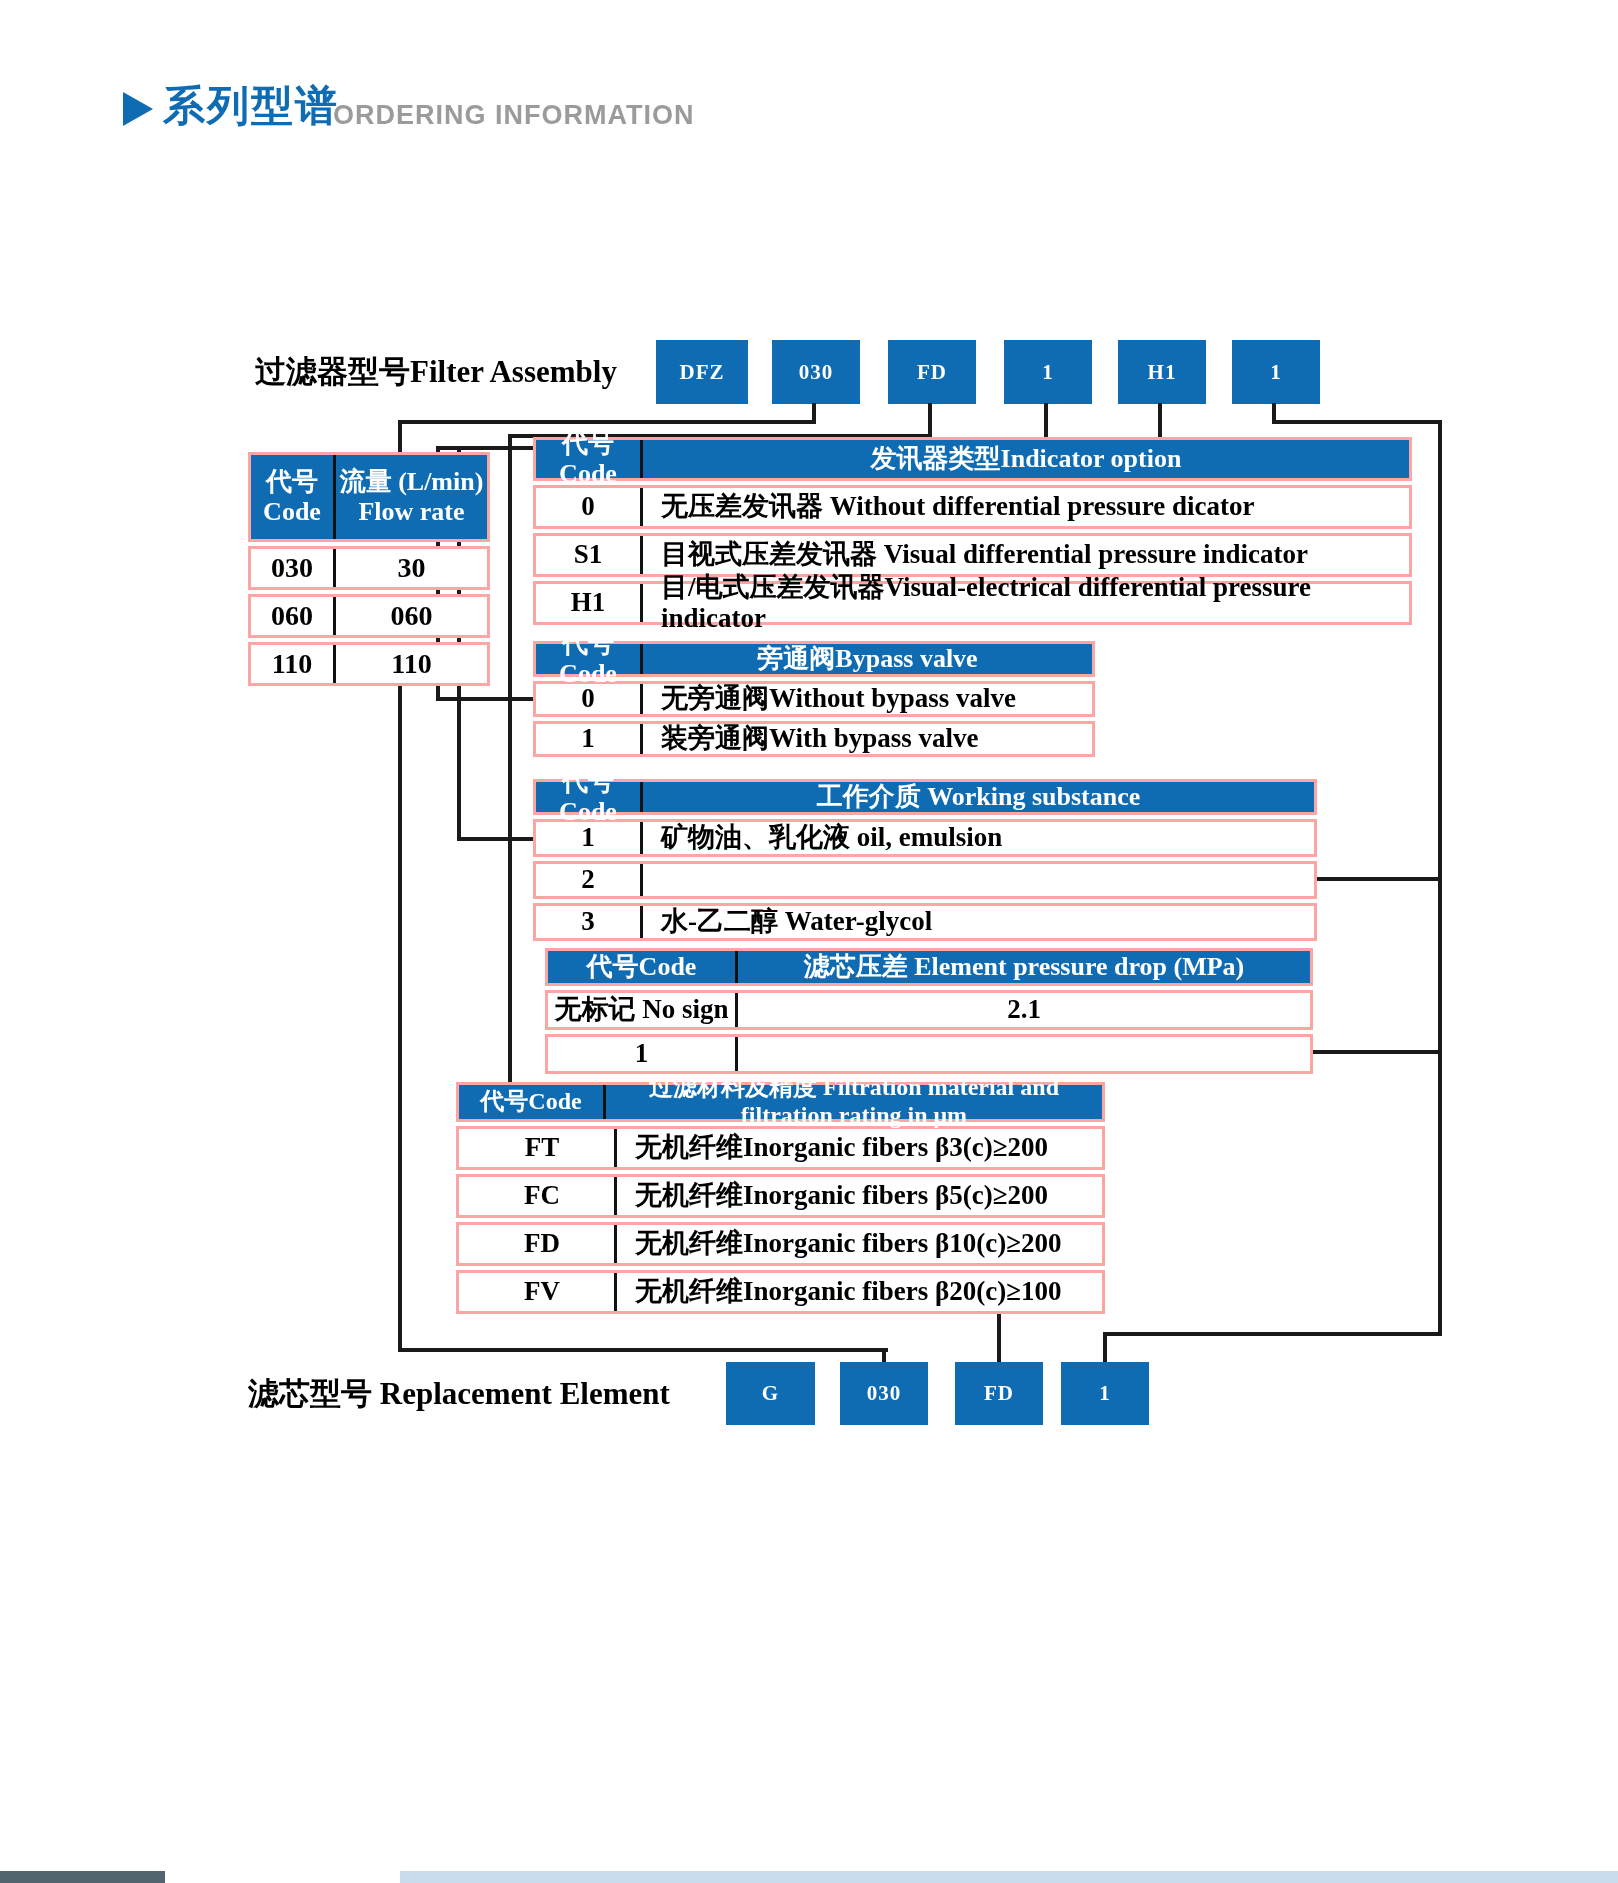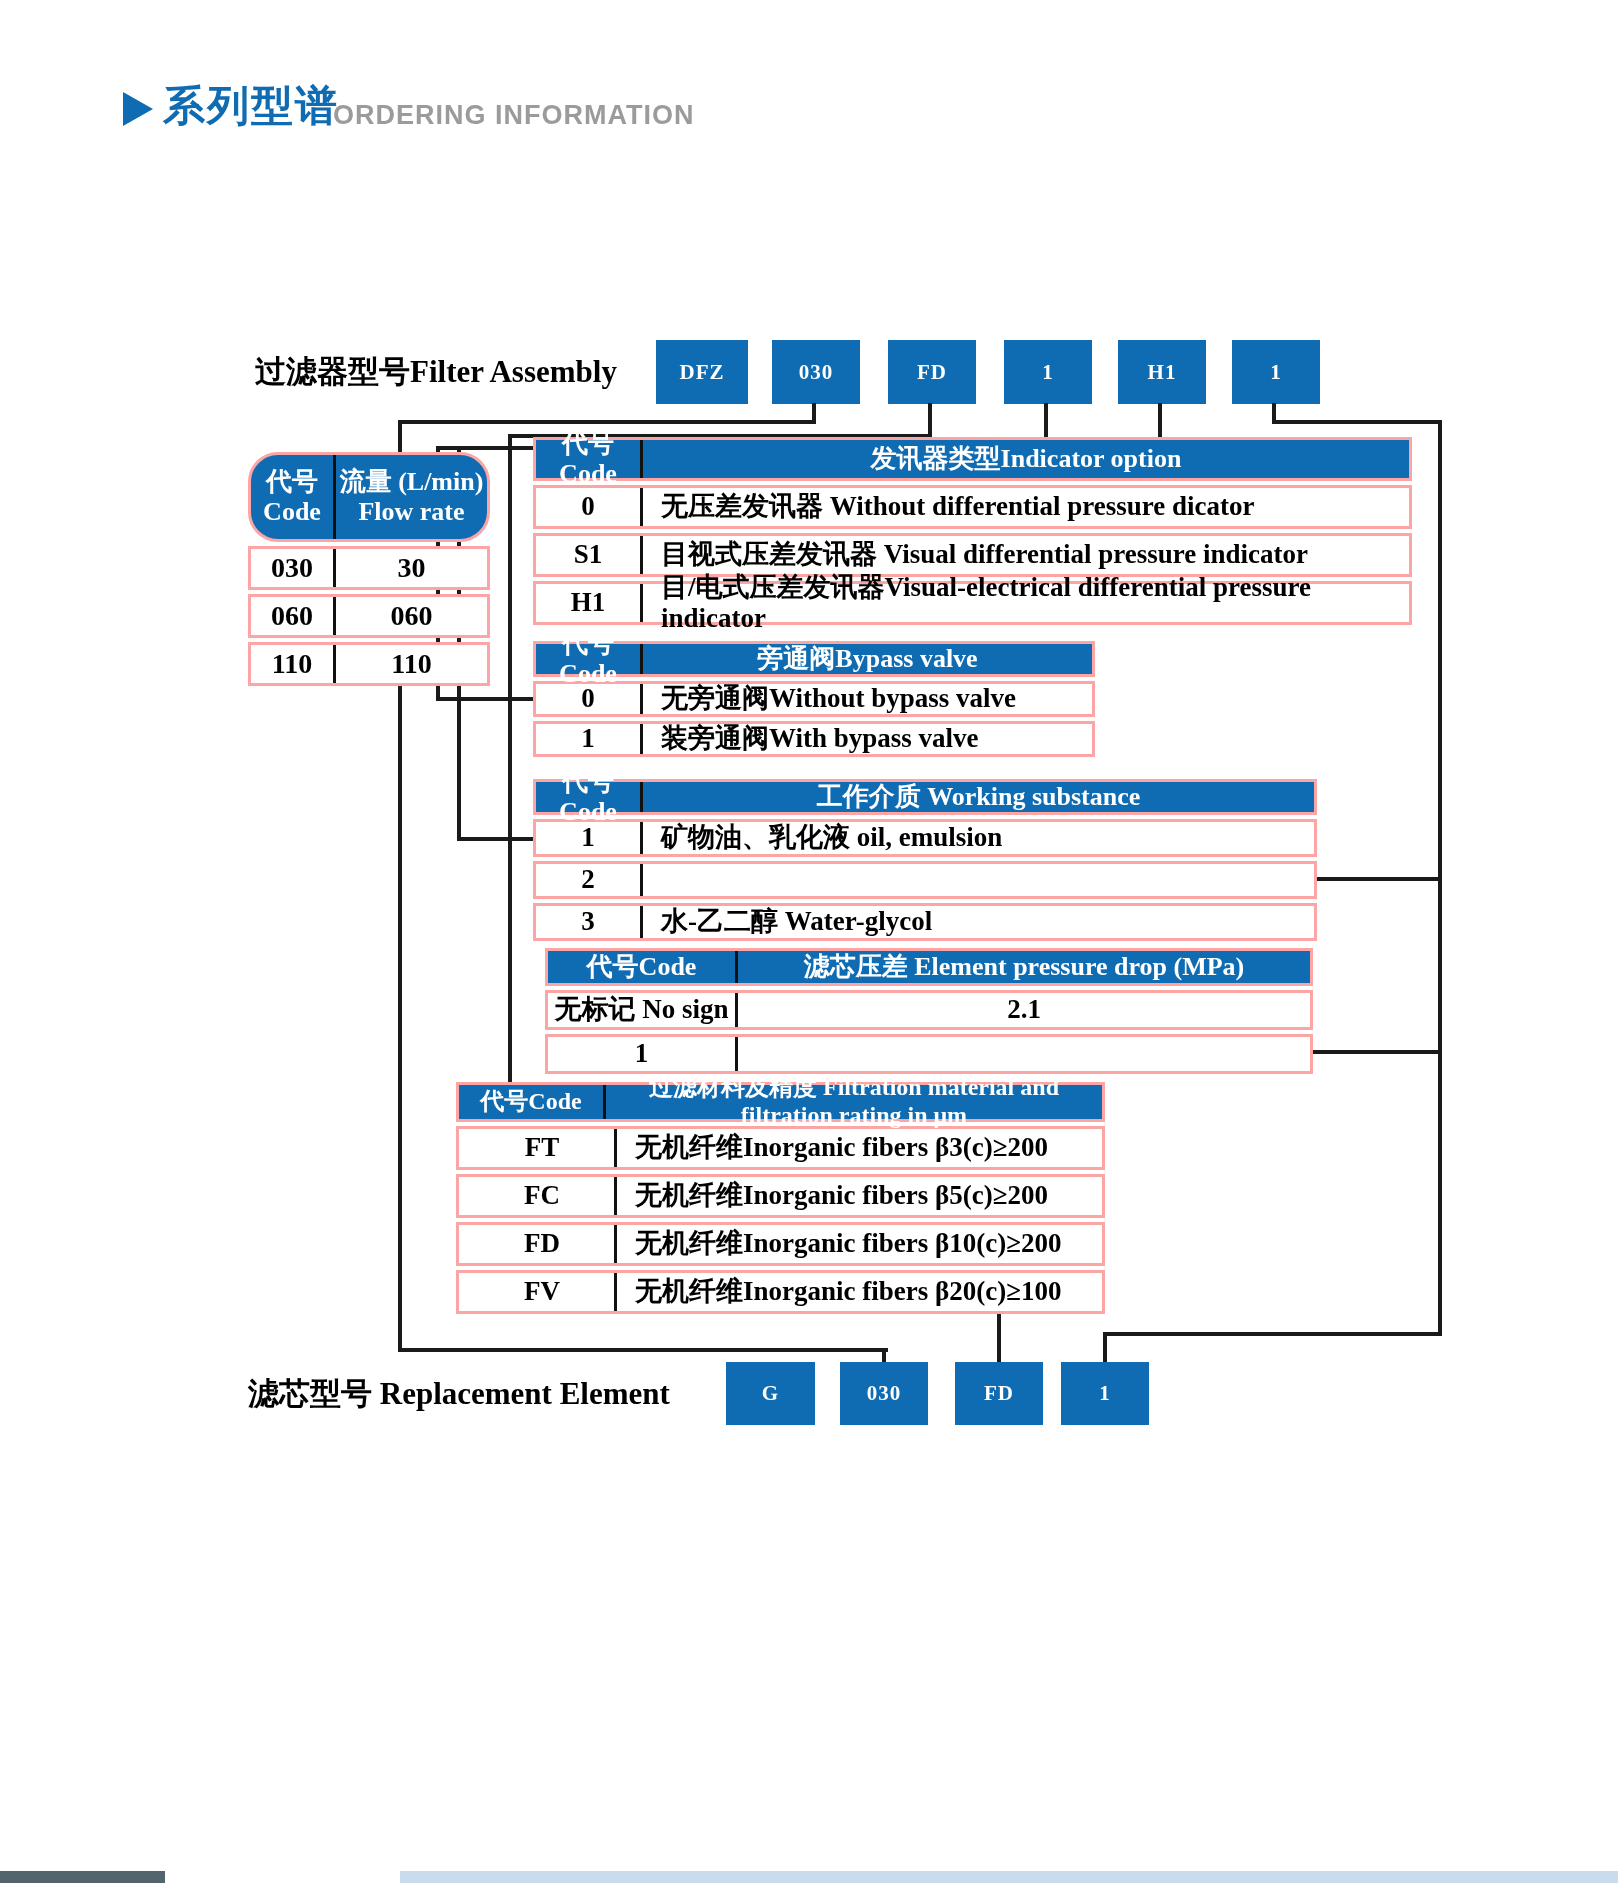--- a/index.html
+++ b/index.html
@@ -31,7 +31,7 @@
       padding-left:18px;box-sizing:border-box;line-height:1.15;}
   .hd .c2{align-items:center;padding-left:0;text-align:center;}
   .center .c2{align-items:center;padding-left:0;}
-  .t-flow .c1{width:85px;}  .t-flow .hd{height:90px;border-radius:30px;} .t-flow .row{height:44px;font-size:28px;}
+  .t-flow .c1{width:85px;}  .t-flow .hd{height:90px;} .t-flow .row{height:44px;font-size:28px;}
   .t-ind  .c1{width:107px;} .t-ind  .hd{height:44px;} .t-ind  .row{height:44px;}
   .t-byp  .c1{width:107px;} .t-byp  .hd{height:36px;} .t-byp  .row{height:36px;}
   .t-sub  .c1{width:107px;} .t-sub  .hd{height:36px;} .t-sub  .row{height:38px;}

